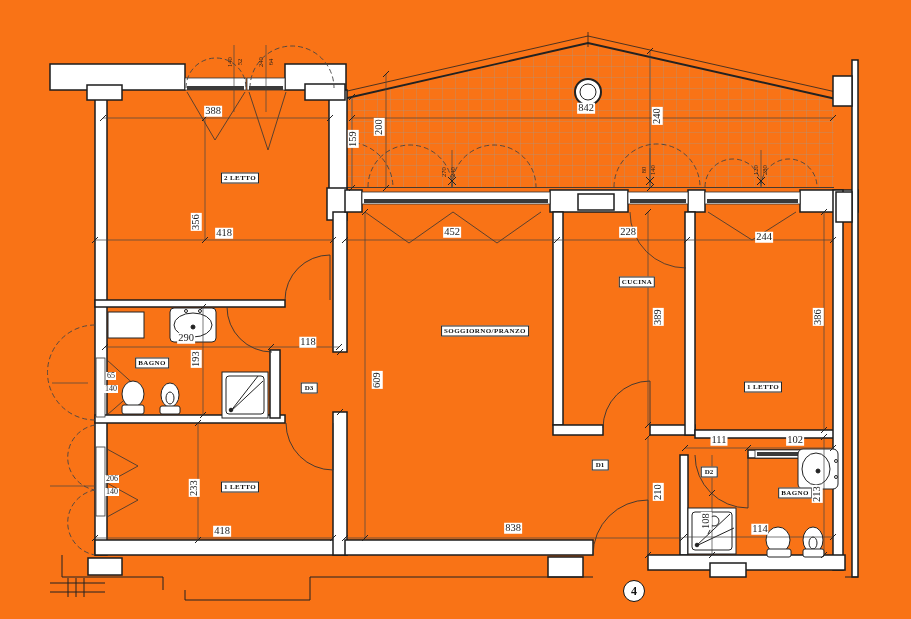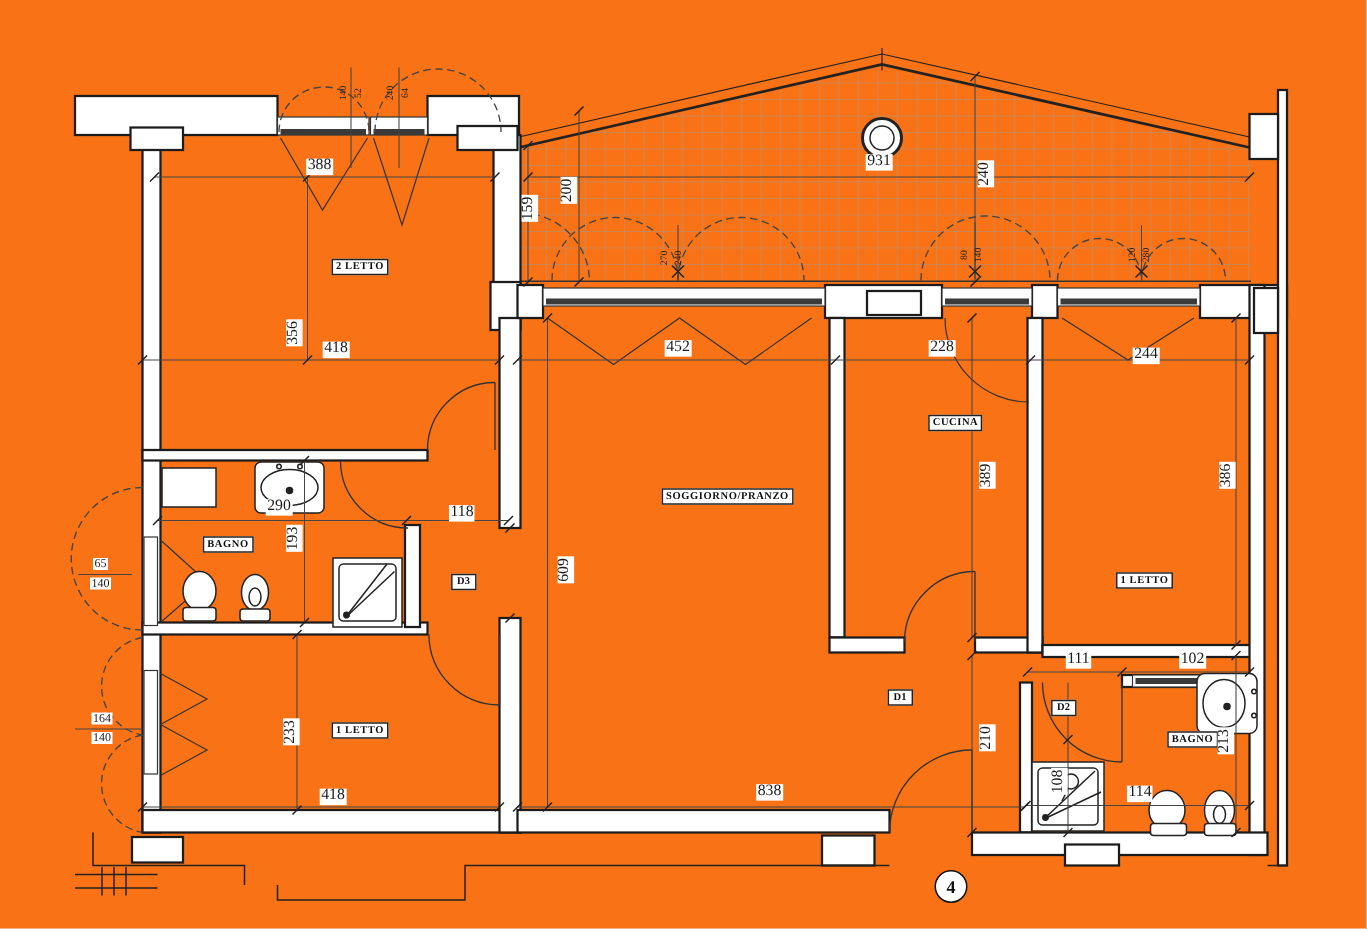--- a/index.html
+++ b/index.html
@@ -268,7 +268,7 @@
 
 <span class="lbl dim" style="left:213px;top:111px">388</span>
 <span class="lbl dim" style="left:224px;top:233px">418</span>
-<span class="lbl dim" style="left:586px;top:108px">931</span>
+<span class="lbl dim" style="left:586px;top:108px">842</span>
 <span class="lbl dim" style="left:452px;top:232px">452</span>
 <span class="lbl dim" style="left:628px;top:232px">228</span>
 <span class="lbl dim" style="left:764px;top:237px">244</span>

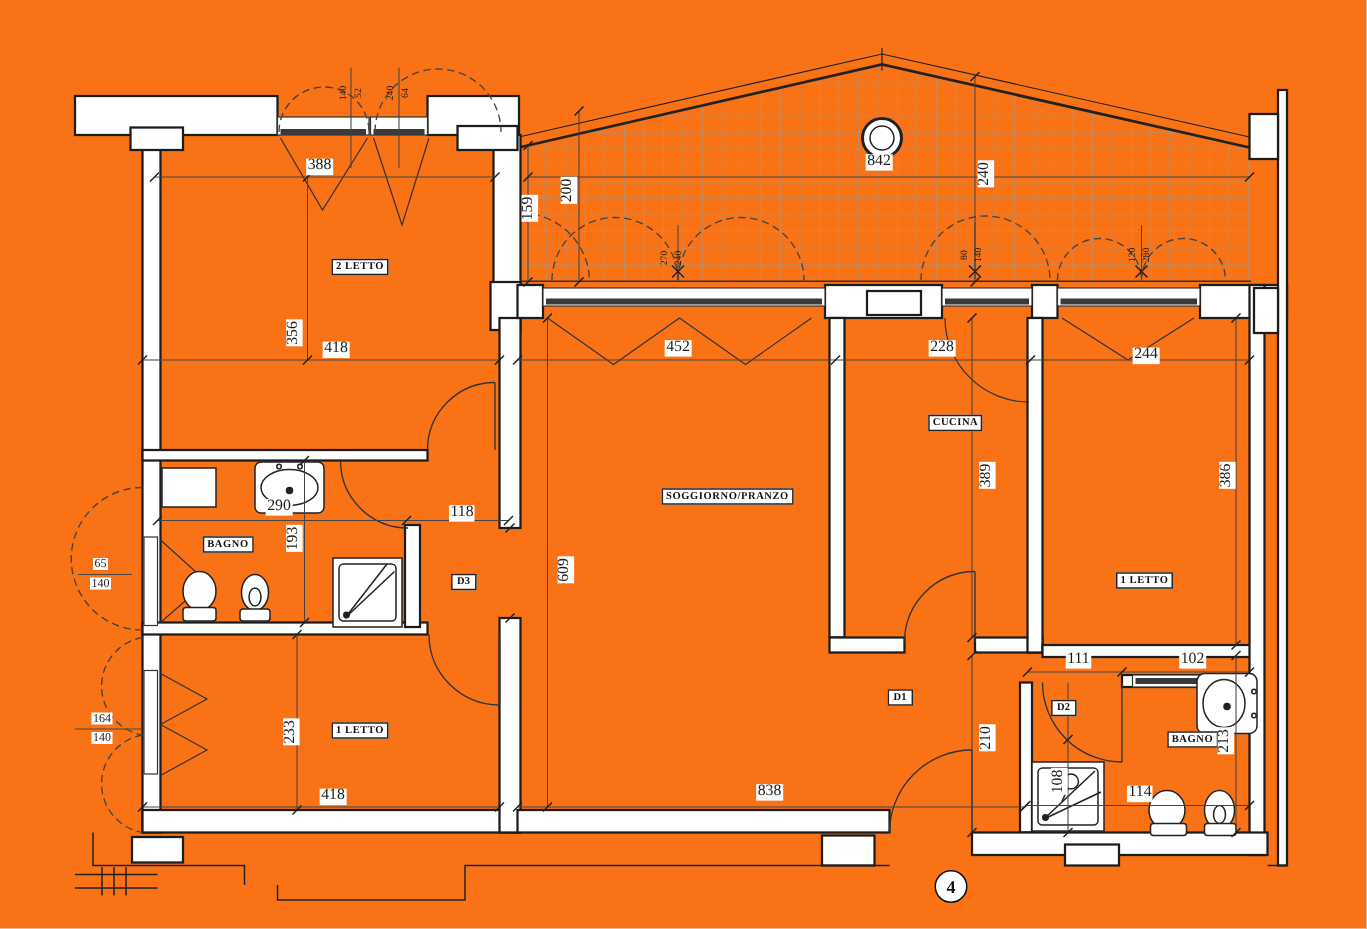--- a/index.html
+++ b/index.html
@@ -13,7 +13,7 @@
   .dim{font-size:10.5px;font-weight:400;background:#fff;padding:0 1px;}
   .v{transform:translate(-50%,-50%) rotate(-90deg);}
   .s{font-size:6.5px;background:transparent;}
-  .f{font-size:8px;background:#fff;}
+  .f{font-size:8px;background:#fff;margin-left:44px;}
   .room{font-size:7px;font-weight:700;letter-spacing:.4px;border:1px solid #222;
         background:#fff;padding:1px 2px;color:#111;}
   .doorlbl{font-size:7px;font-weight:700;border:1px solid #222;background:#fff;

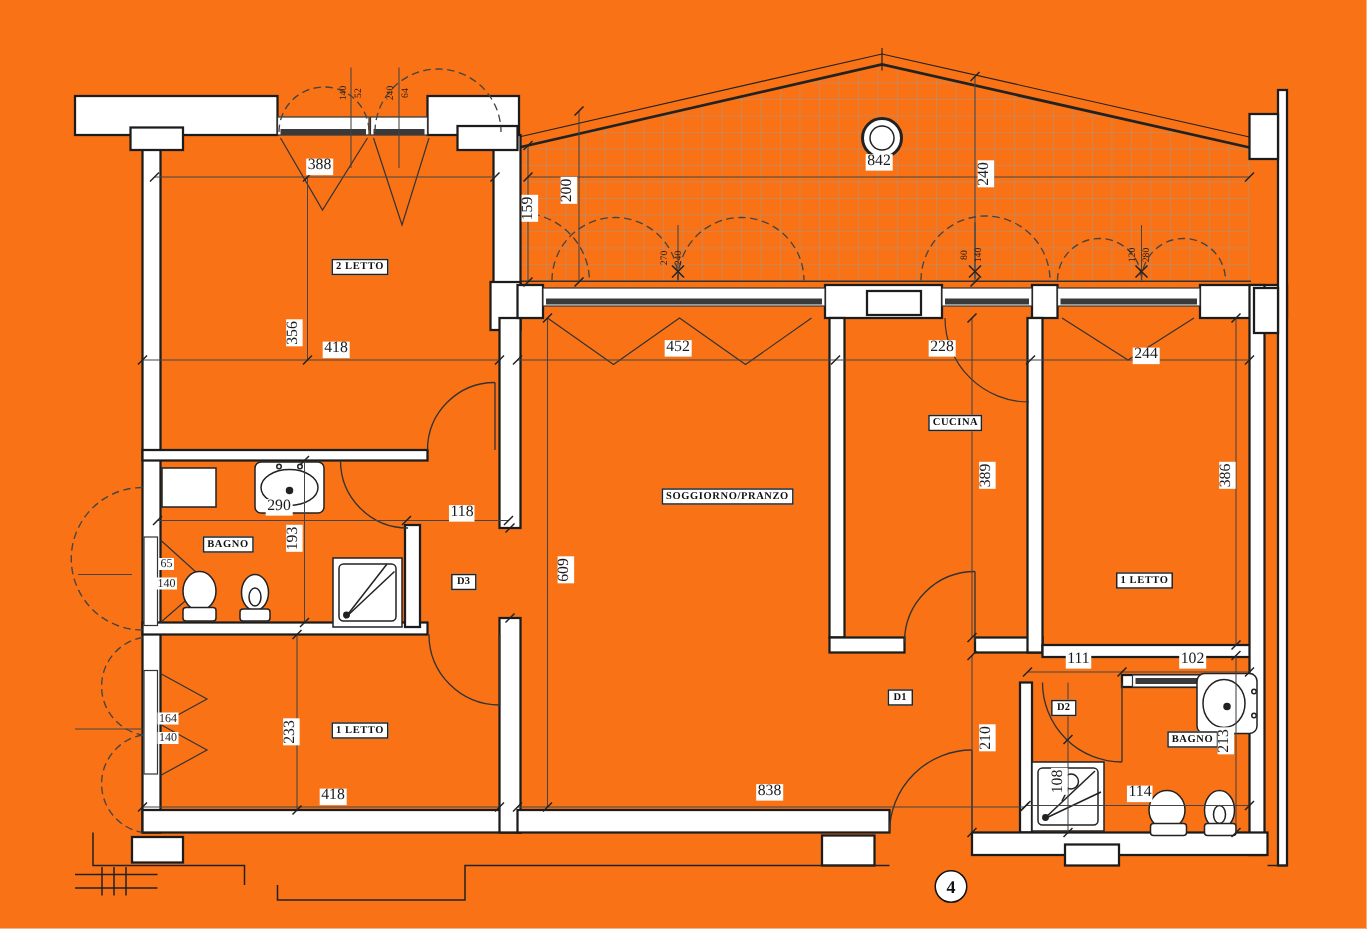--- a/index.html
+++ b/index.html
@@ -306,7 +306,7 @@
 
 <span class="lbl dim f" style="left:67px;top:376px">65</span>
 <span class="lbl dim f" style="left:67px;top:389px">140</span>
-<span class="lbl dim f" style="left:68px;top:479px">164</span>
+<span class="lbl dim f" style="left:68px;top:479px">206</span>
 <span class="lbl dim f" style="left:68px;top:492px">140</span>
 
 <span class="lbl sheet" style="left:634px;top:591px">4</span>

